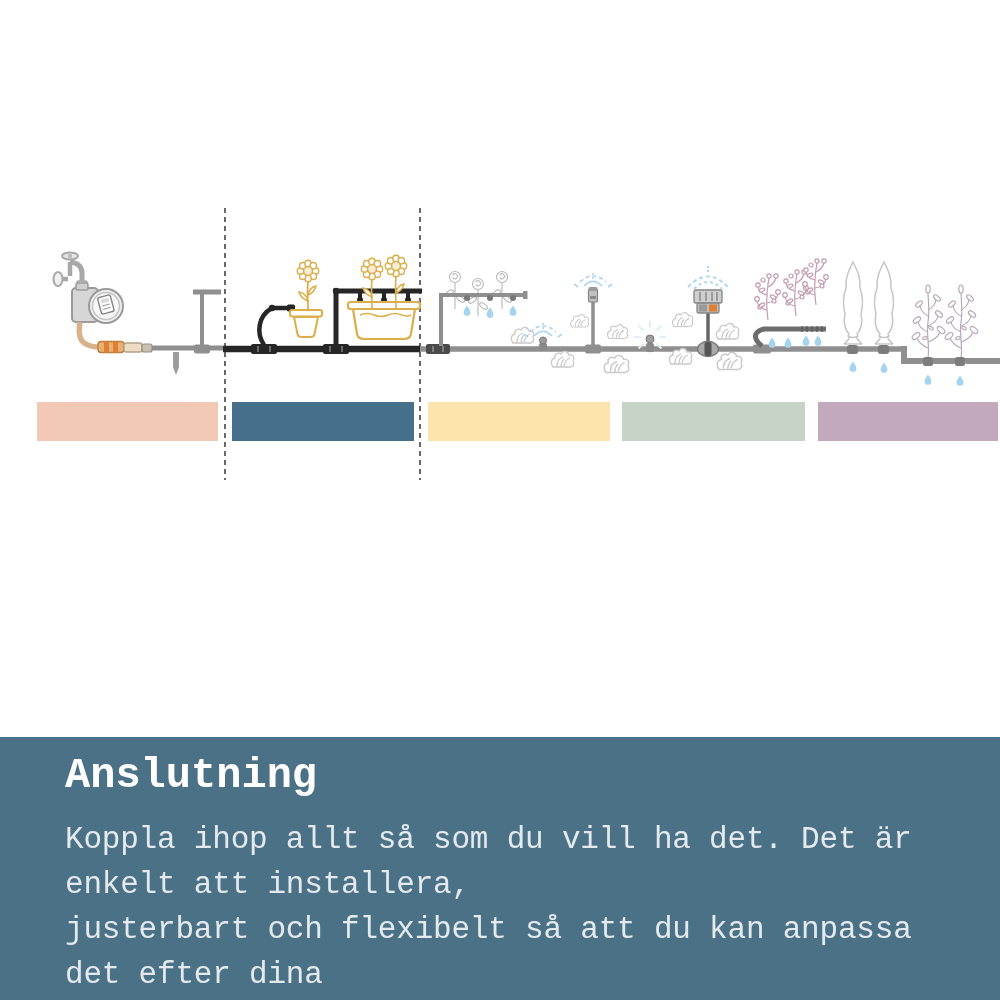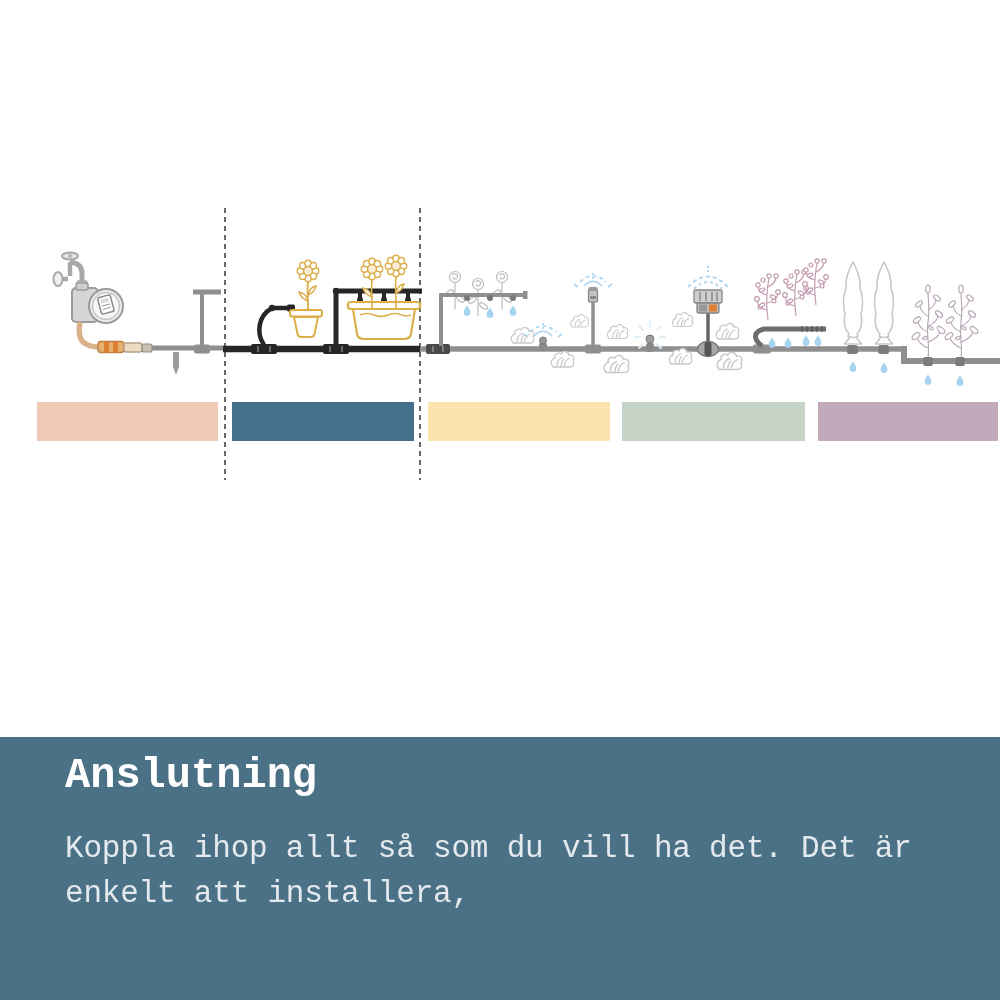--- a/index.html
+++ b/index.html
@@ -30,7 +30,7 @@
           padding:16px 40px 0 65px;}
   .footer h1{margin:0;font-size:42px;line-height:46px;font-weight:bold;
              color:var(--footer-heading);letter-spacing:0;}
-  .footer .body{margin-top:27px;font-size:31px;line-height:45px;letter-spacing:-0.2px;}
+  .footer .body{margin-top:18px;font-size:31px;line-height:45px;letter-spacing:-0.2px;}
 </style>
 </head>
 <body>

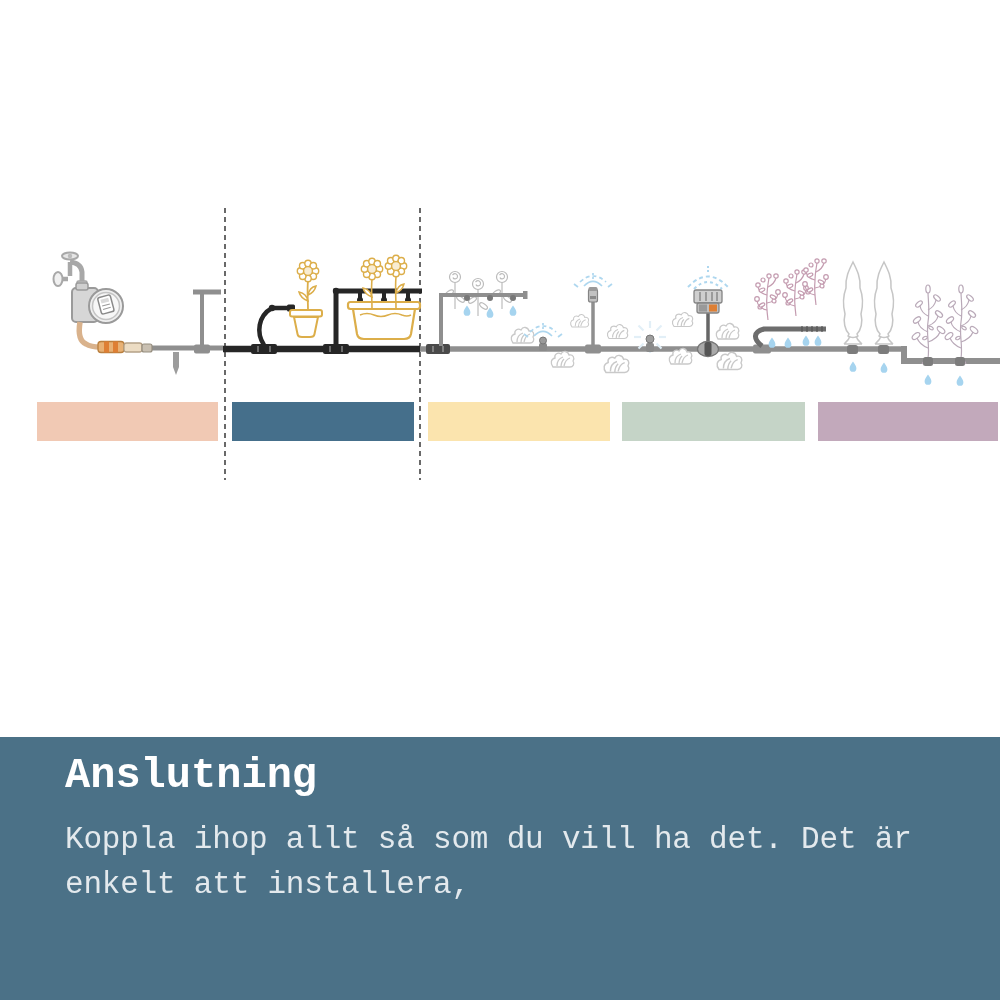--- a/index.html
+++ b/index.html
@@ -337,6 +337,7 @@
     <h1>Anslutning</h1>
     <div class="body">
       <div>Koppla ihop allt så som du vill ha det. Det är enkelt att installera,</div>
+      <div>justerbart och flexibelt så att du kan anpassa det efter dina</div>
     </div>
   </div>
 

